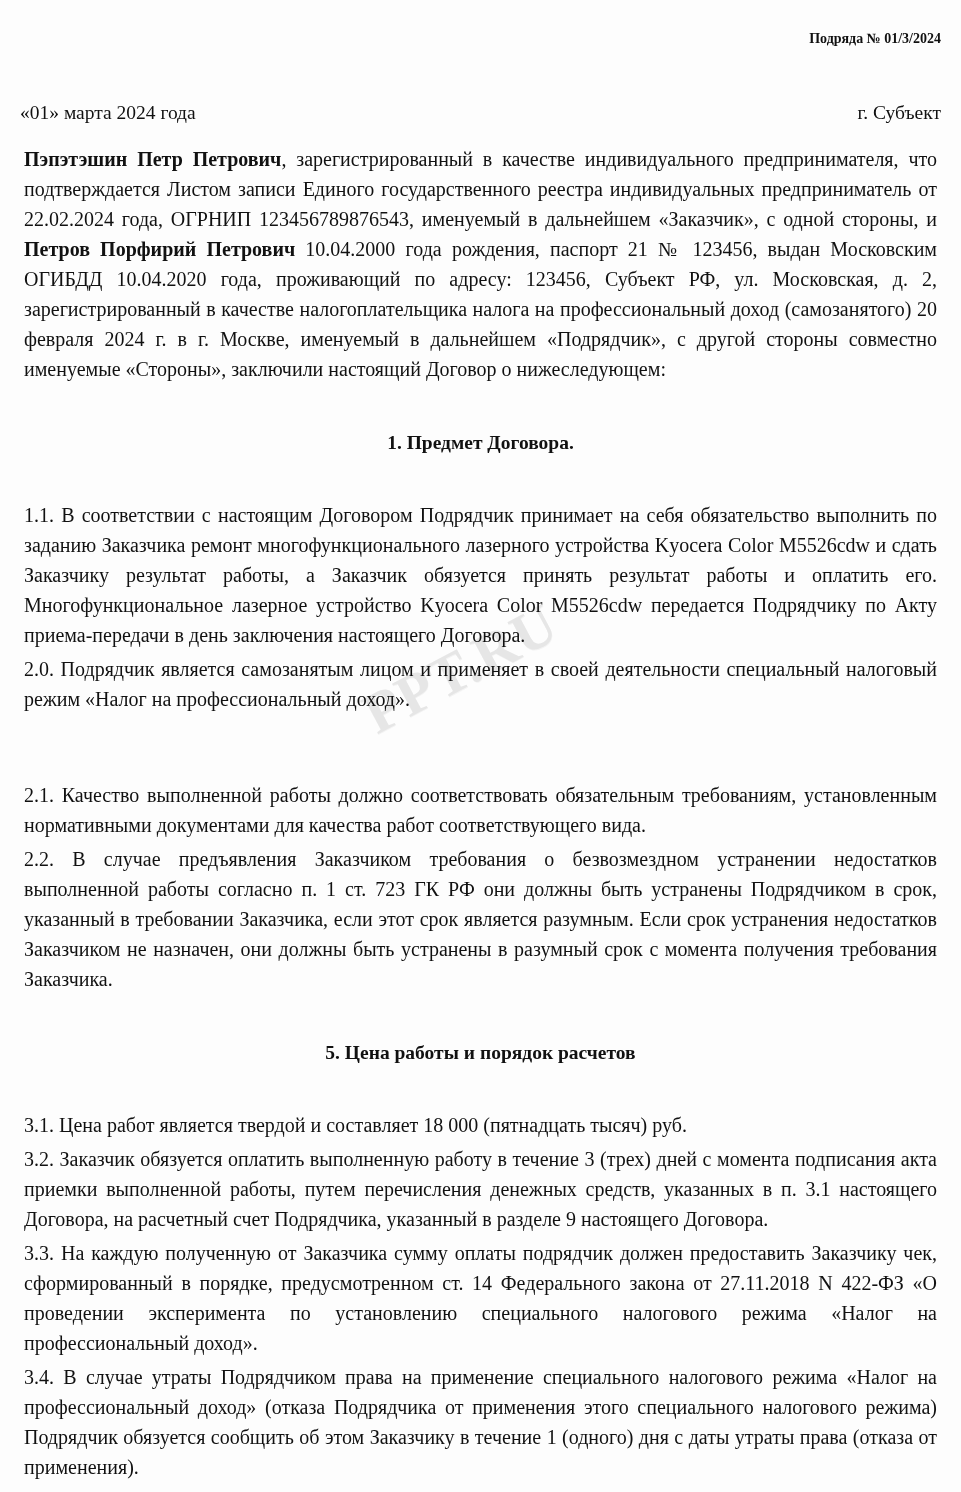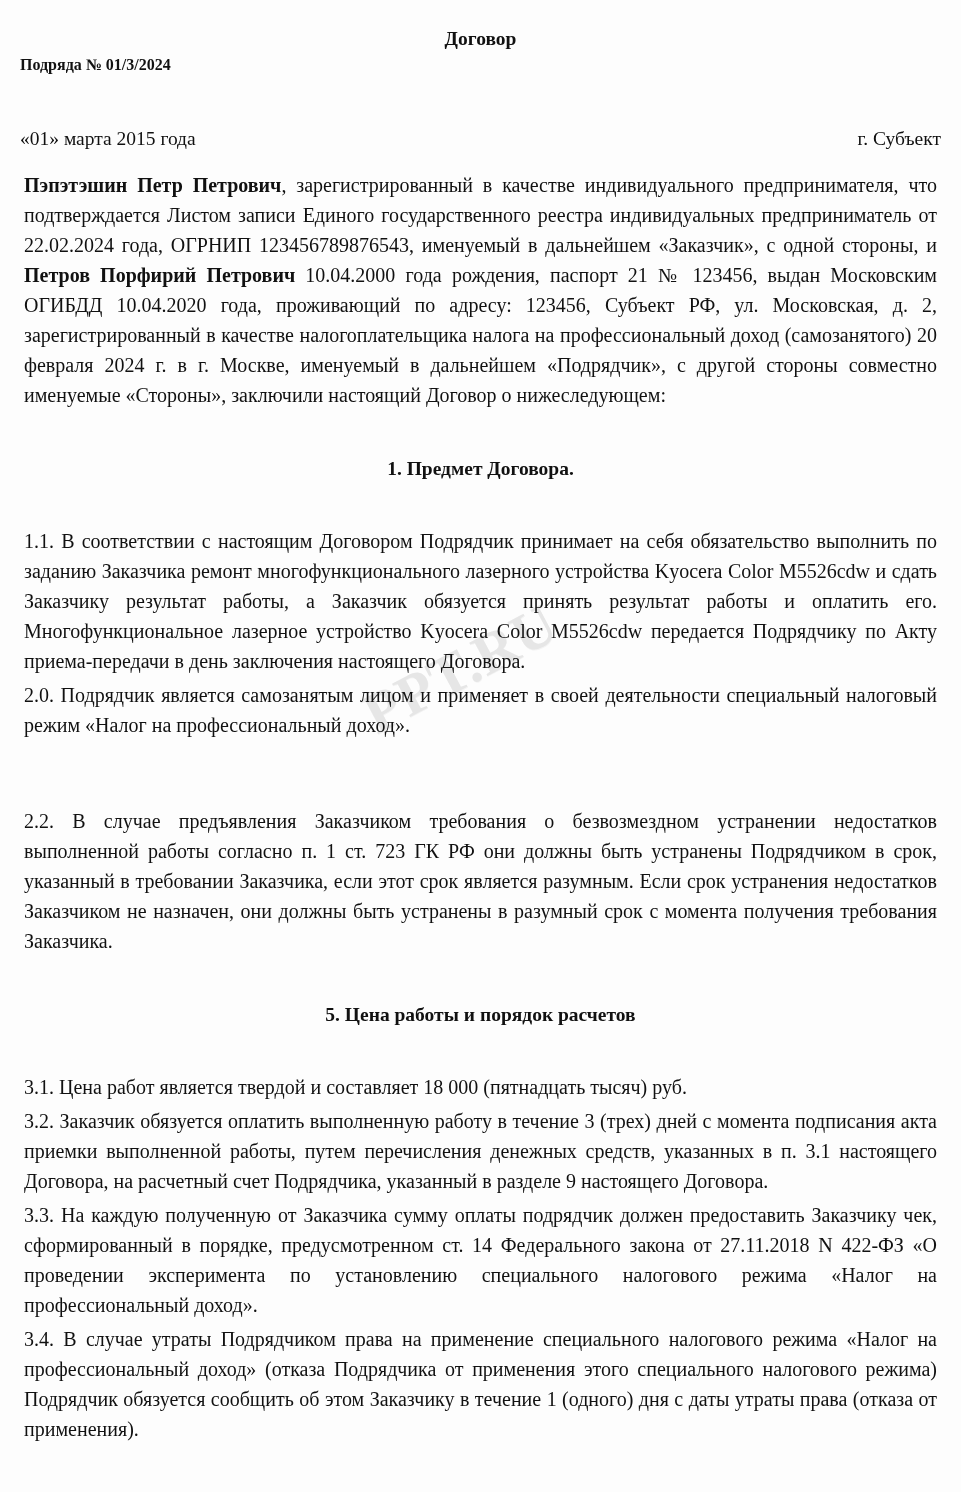--- a/index.html
+++ b/index.html
@@ -106,7 +106,6 @@
   <div class="content">
 
     <div>
-      <div class="doc-title">Договор</div>
       <div class="doc-subtitle">Подряда № 01/3/2024</div>
     </div>
 

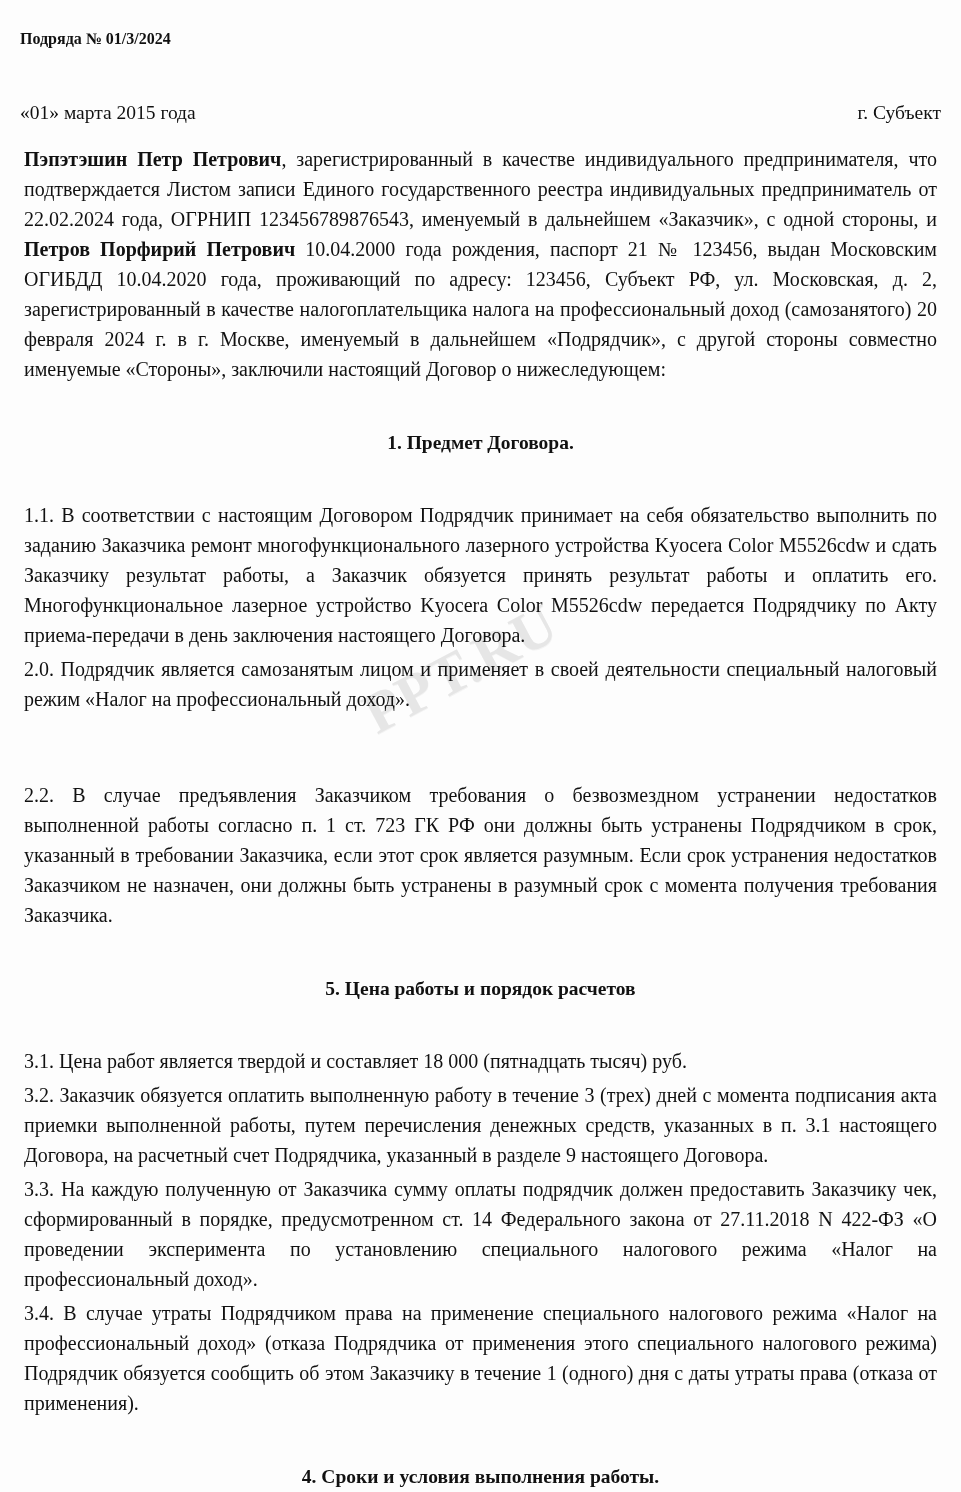--- a/index.html
+++ b/index.html
@@ -55,9 +55,9 @@
     margin: 0;
   }
   .doc-subtitle {
-    text-align: left;
+    text-align: right;
     font-weight: bold;
-    font-size: 16px;
+    font-size: 14px;
     line-height: 26px;
     margin: 0 0 2px 0;
   }

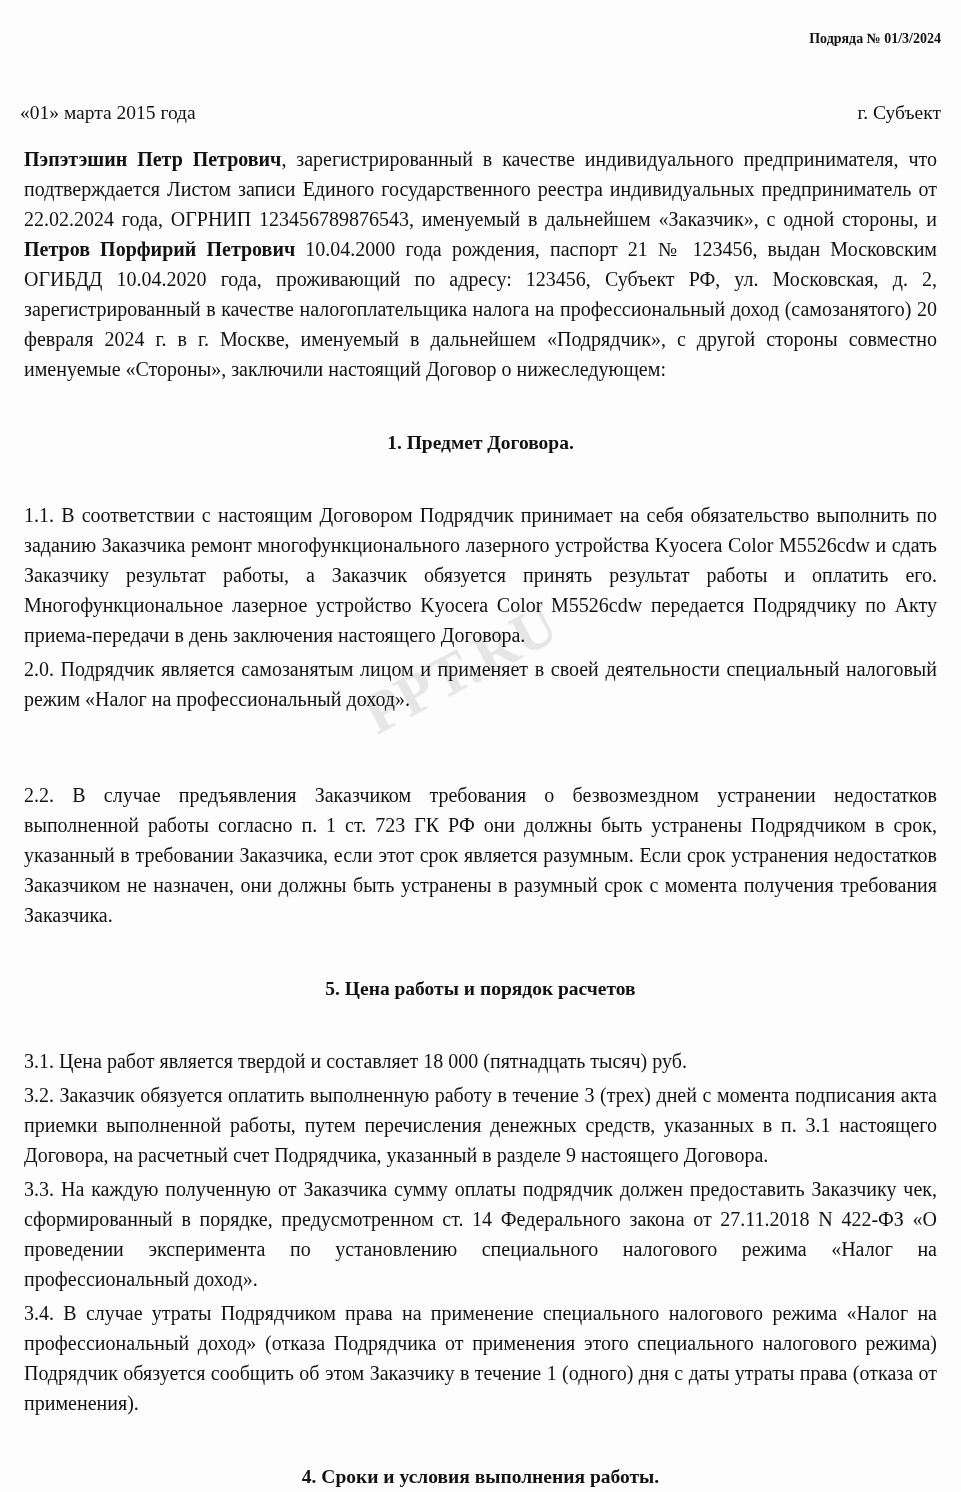--- a/index.html
+++ b/index.html
@@ -110,7 +110,7 @@
     </div>
 
     <div class="meta-row">
-      <span>«01» марта 2015 года</span>
+      <span>«01» марта 2024 года</span>
       <span>г. Субъект</span>
     </div>
 

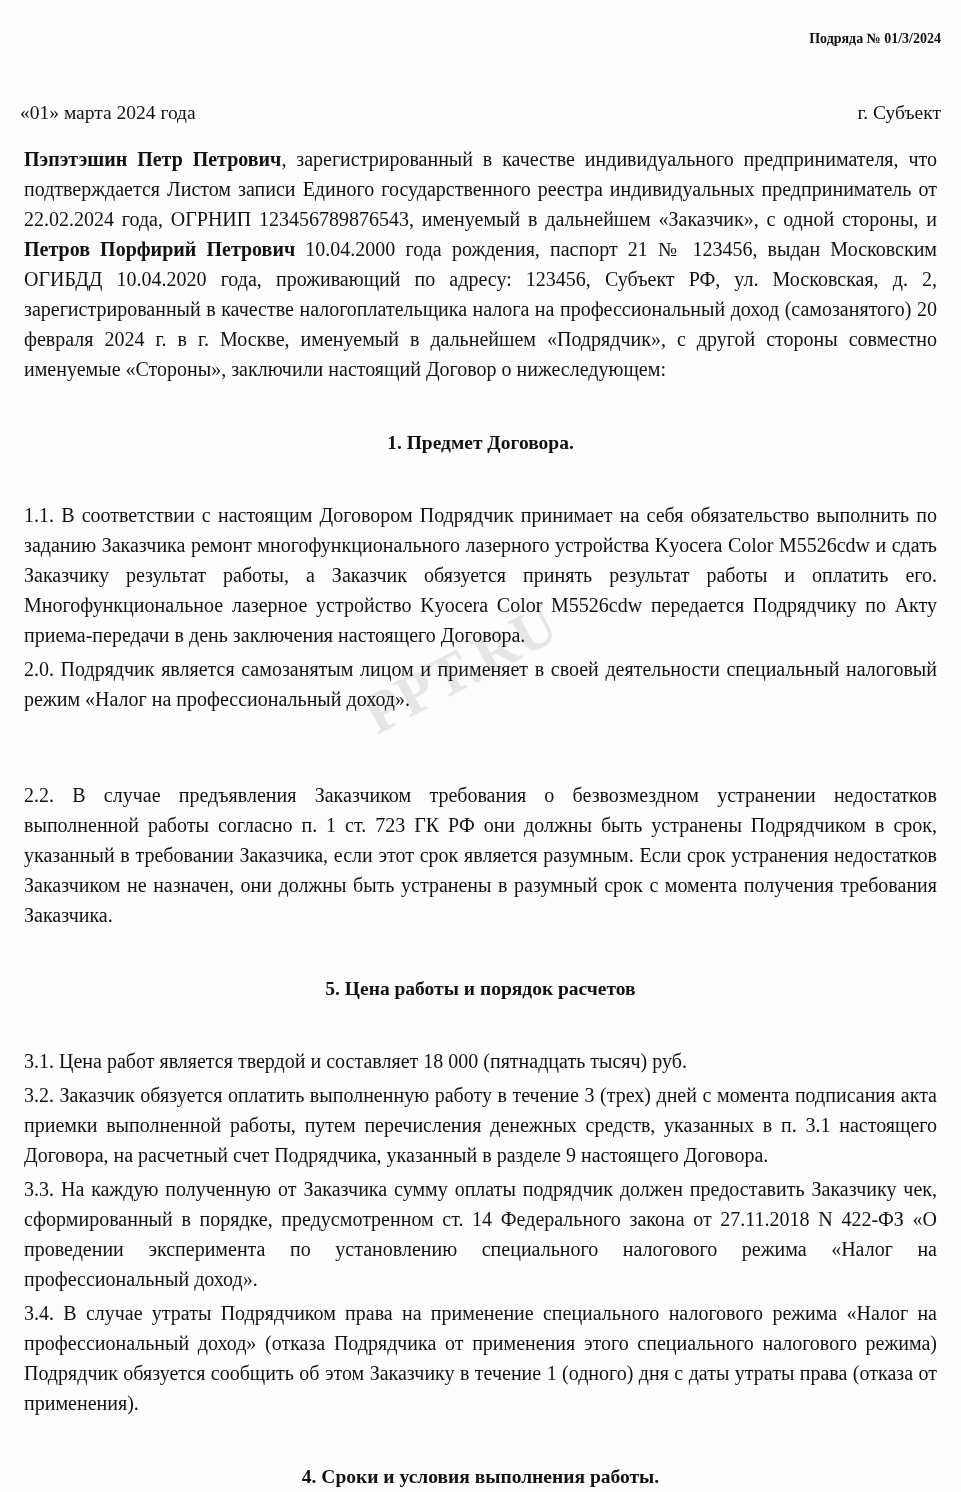--- a/index.html
+++ b/index.html
@@ -124,6 +124,7 @@
 
     <div class="gap-before-head"></div>
     <div class="gap-after-head"></div>
+    <p class="body-par">2.1. Качество выполненной работы должно соответствовать обязательным требованиям, установленным нормативными документами для качества работ соответствующего вида.</p>
     <p class="body-par">2.2. В случае предъявления Заказчиком требования о безвозмездном устранении недостатков выполненной работы согласно п. 1 ст. 723 ГК РФ они должны быть устранены Подрядчиком в срок, указанный в требовании Заказчика, если этот срок является разумным. Если срок устранения недостатков Заказчиком не назначен, они должны быть устранены в разумный срок с момента получения требования Заказчика.</p>
 
     <div class="gap-before-head"></div>

